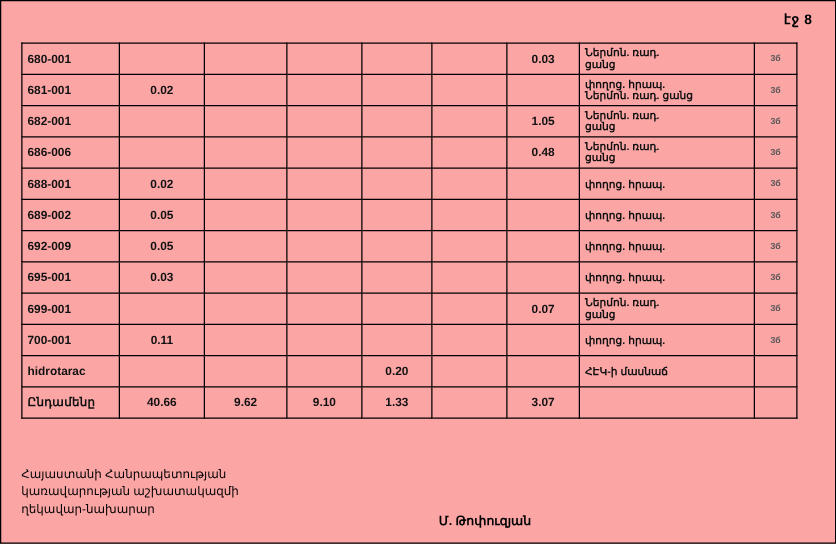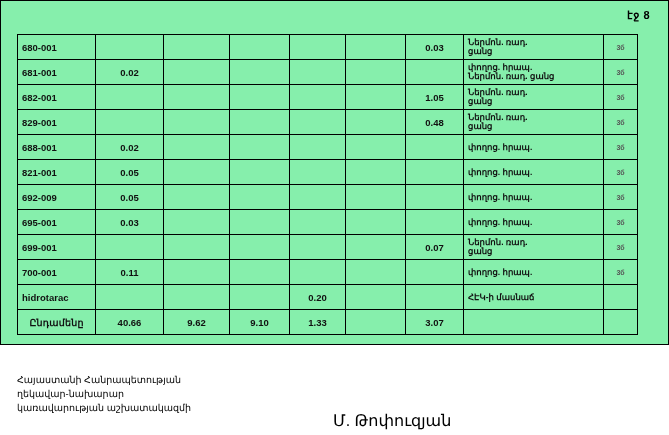--- a/index.html
+++ b/index.html
@@ -16,10 +16,10 @@
   .page {
     position: relative;
     width: 669px;
-    height: 345px;
+    height: 435px;
     box-sizing: border-box;
     border: 1px solid #000;
-    background: #86efac;
+    background: #fca5a5;
   }
   .page-label {
     position: absolute;

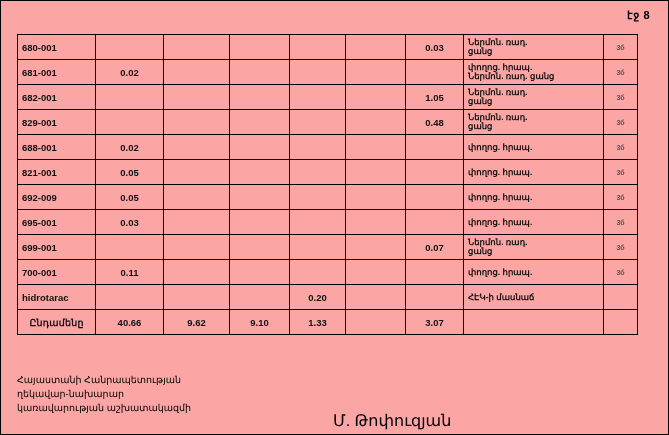--- a/index.html
+++ b/index.html
@@ -186,7 +186,7 @@
         </tr>
 
         <tr>
-          <td class="code">829-001</td>
+          <td class="code">686-006</td>
           <td class="num"></td>
           <td class="num"></td>
           <td class="num"></td>

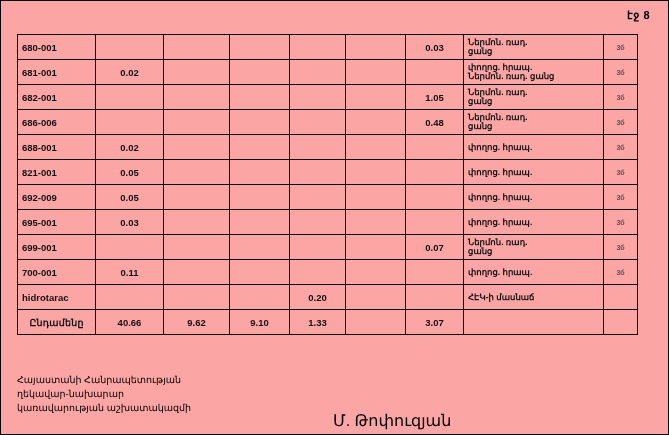--- a/index.html
+++ b/index.html
@@ -216,7 +216,7 @@
         </tr>
 
         <tr>
-          <td class="code">821-001</td>
+          <td class="code">689-002</td>
           <td class="num">0.05</td>
           <td class="num"></td>
           <td class="num"></td>

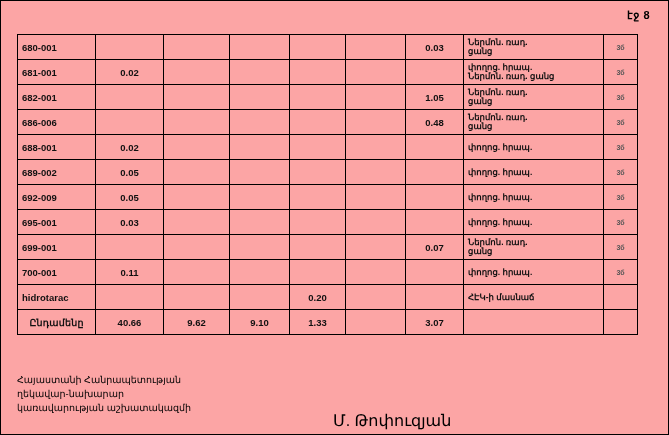--- a/index.html
+++ b/index.html
@@ -91,7 +91,6 @@
   }
   tr.total td {
     font-size: 9.5px;
-    text-align: center;
   }
   tr.total td.code { letter-spacing: 0.2px; }
 

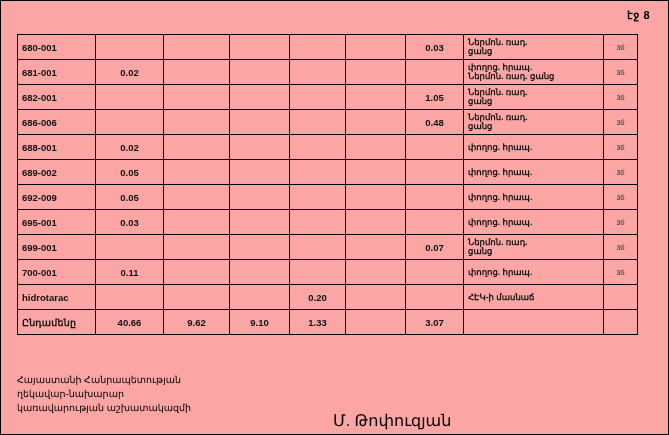--- a/index.html
+++ b/index.html
@@ -324,8 +324,8 @@
   <div class="footer">
     <div class="org">
       <div>Հայաստանի Հանրապետության</div>
+      <div>կառավարության աշխատակազմի</div>
       <div>ղեկավար-նախարար</div>
-      <div>կառավարության աշխատակազմի</div>
     </div>
     <div class="sign">Մ. Թոփուզյան</div>
   </div>

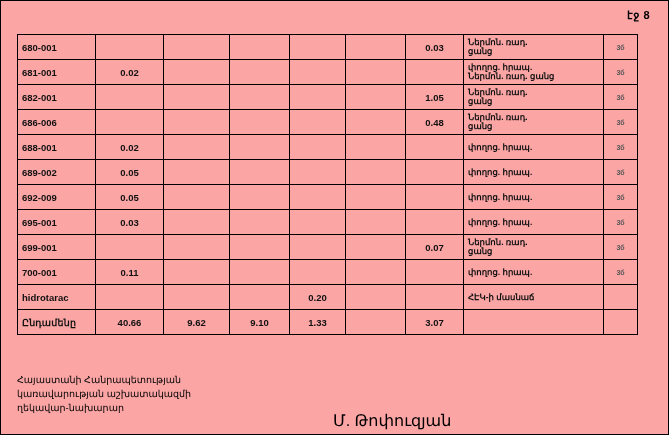--- a/index.html
+++ b/index.html
@@ -112,9 +112,10 @@
   }
   .footer .sign {
     position: absolute;
-    left: 316px;
+    left: 334px;
     top: 38px;
-    font-size: 16px;
+    font-size: 10px;
+    font-weight: bold;
   }
 </style>
 </head>

